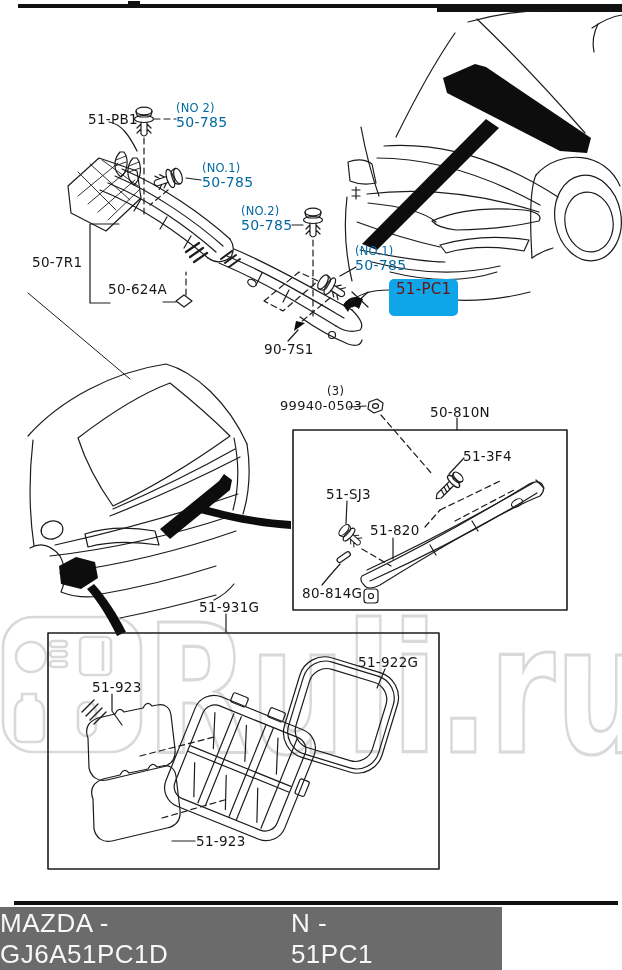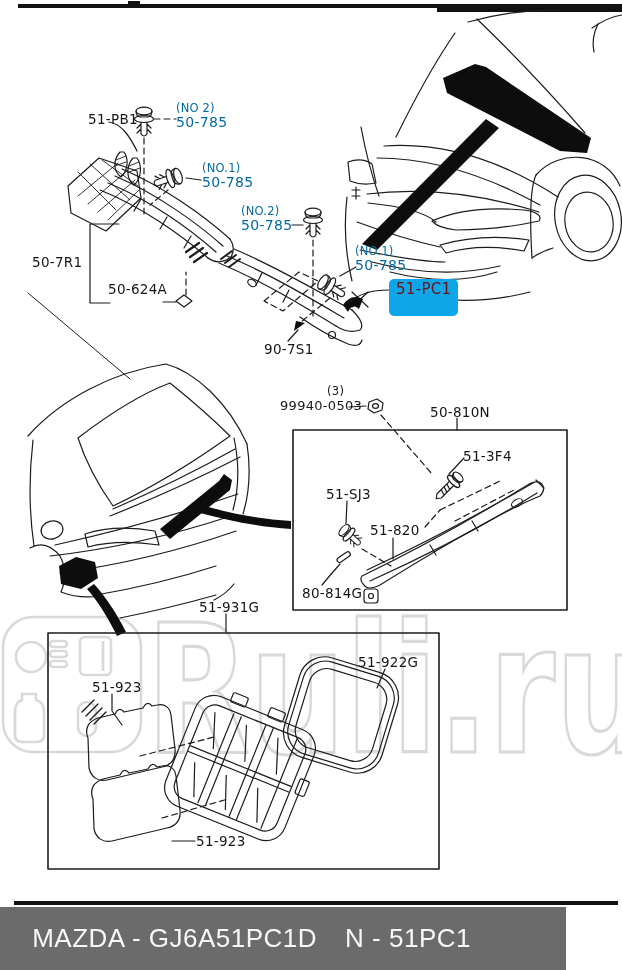--- a/index.html
+++ b/index.html
@@ -13,7 +13,7 @@
   .fast .part{font-size:14px;line-height:1.1;letter-spacing:.3px;}
   .hl{background:#0ea5e9;color:#6d1313;font-size:15px;padding:3px 7px 18px 7px;
       border-radius:5px;}
-  #footer{position:absolute;left:0;top:907px;width:566px;height:63px;background:#6b6b6b;
+  #footer{position:absolute;left:0;top:907px;width:502px;height:63px;background:#6b6b6b;
           z-index:3;display:flex;align-items:center;justify-content:flex-end;
           gap:28px;box-sizing:border-box;padding-right:95px;}
   #footer span{font-family:"Liberation Sans",sans-serif;font-size:26px;color:#f8f8f8;

